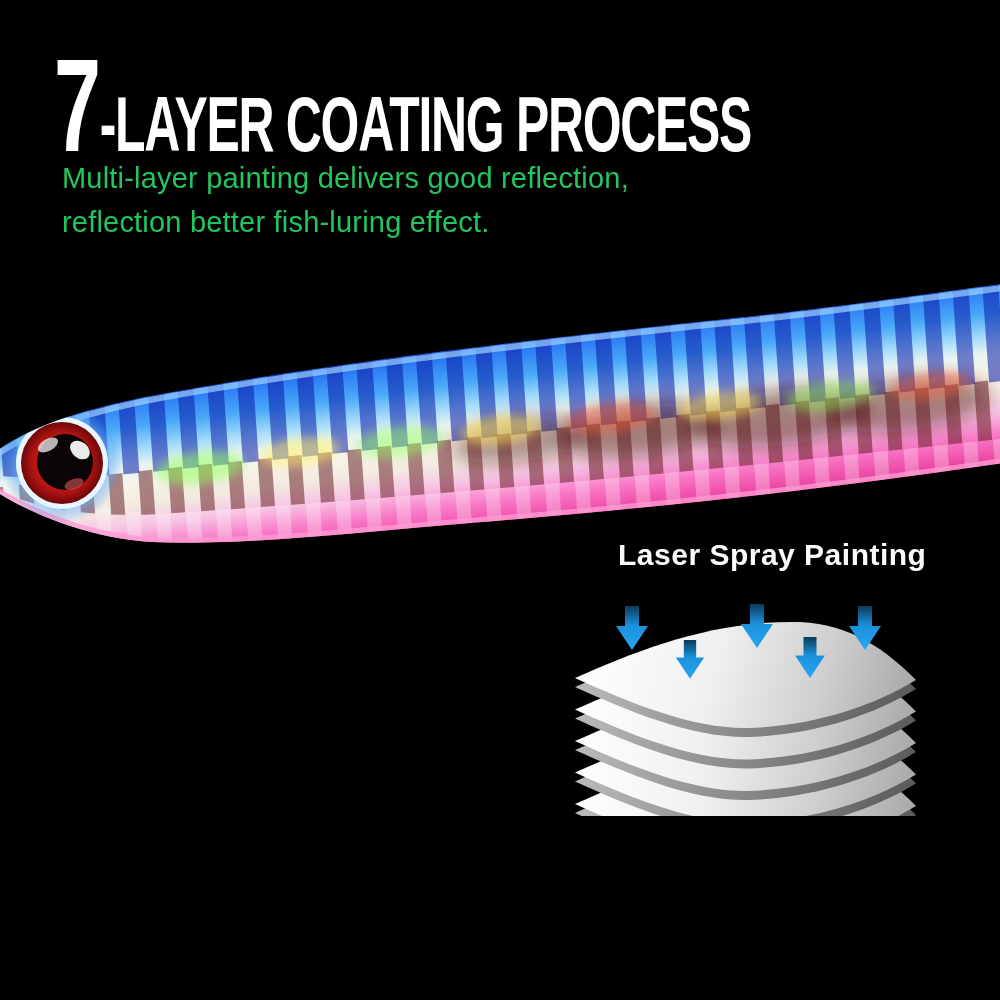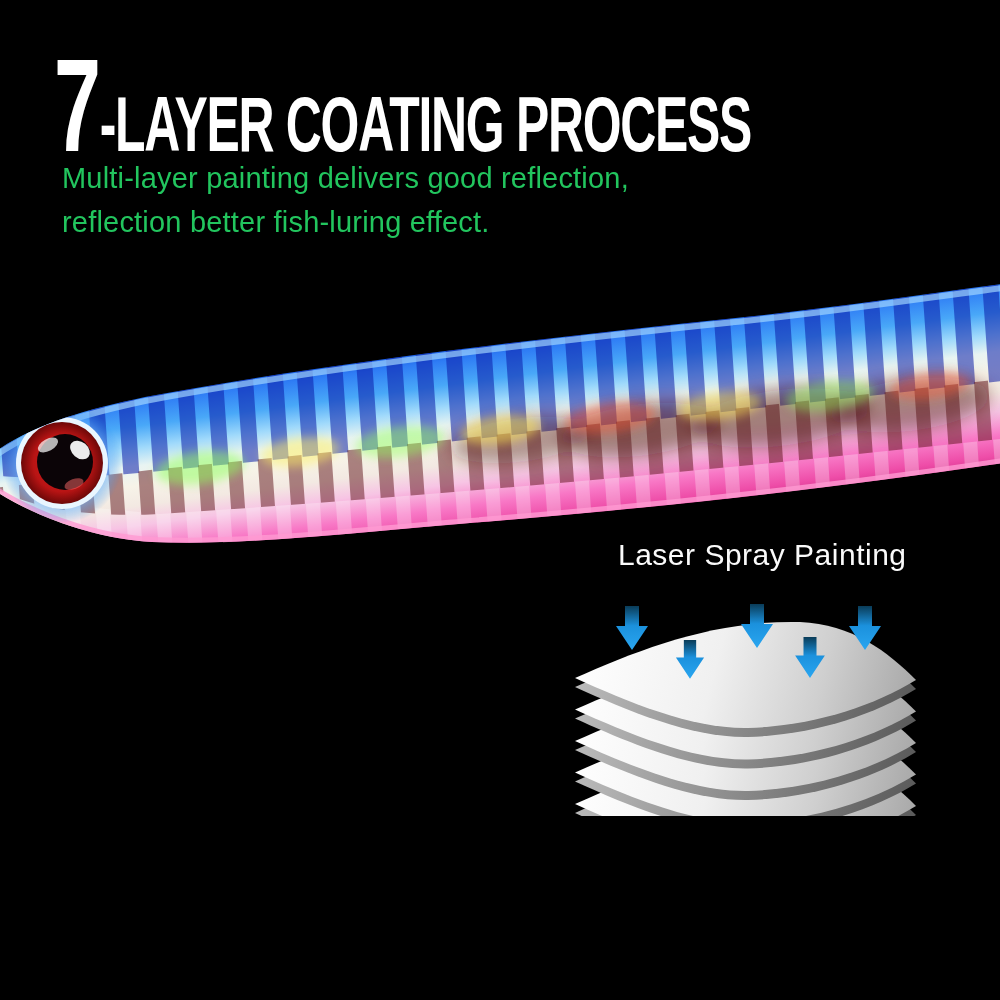--- a/index.html
+++ b/index.html
@@ -22,7 +22,7 @@
   .gfx{position:absolute;left:0;top:0;width:1000px;height:1000px;}
   .spray-label{
     position:absolute;left:618px;top:538px;color:#fafafa;
-    font-size:30px;font-weight:400;white-space:nowrap;letter-spacing:0.5px;
+    font-size:30px;font-weight:700;white-space:nowrap;letter-spacing:0.5px;
   }
 </style>
 </head>

